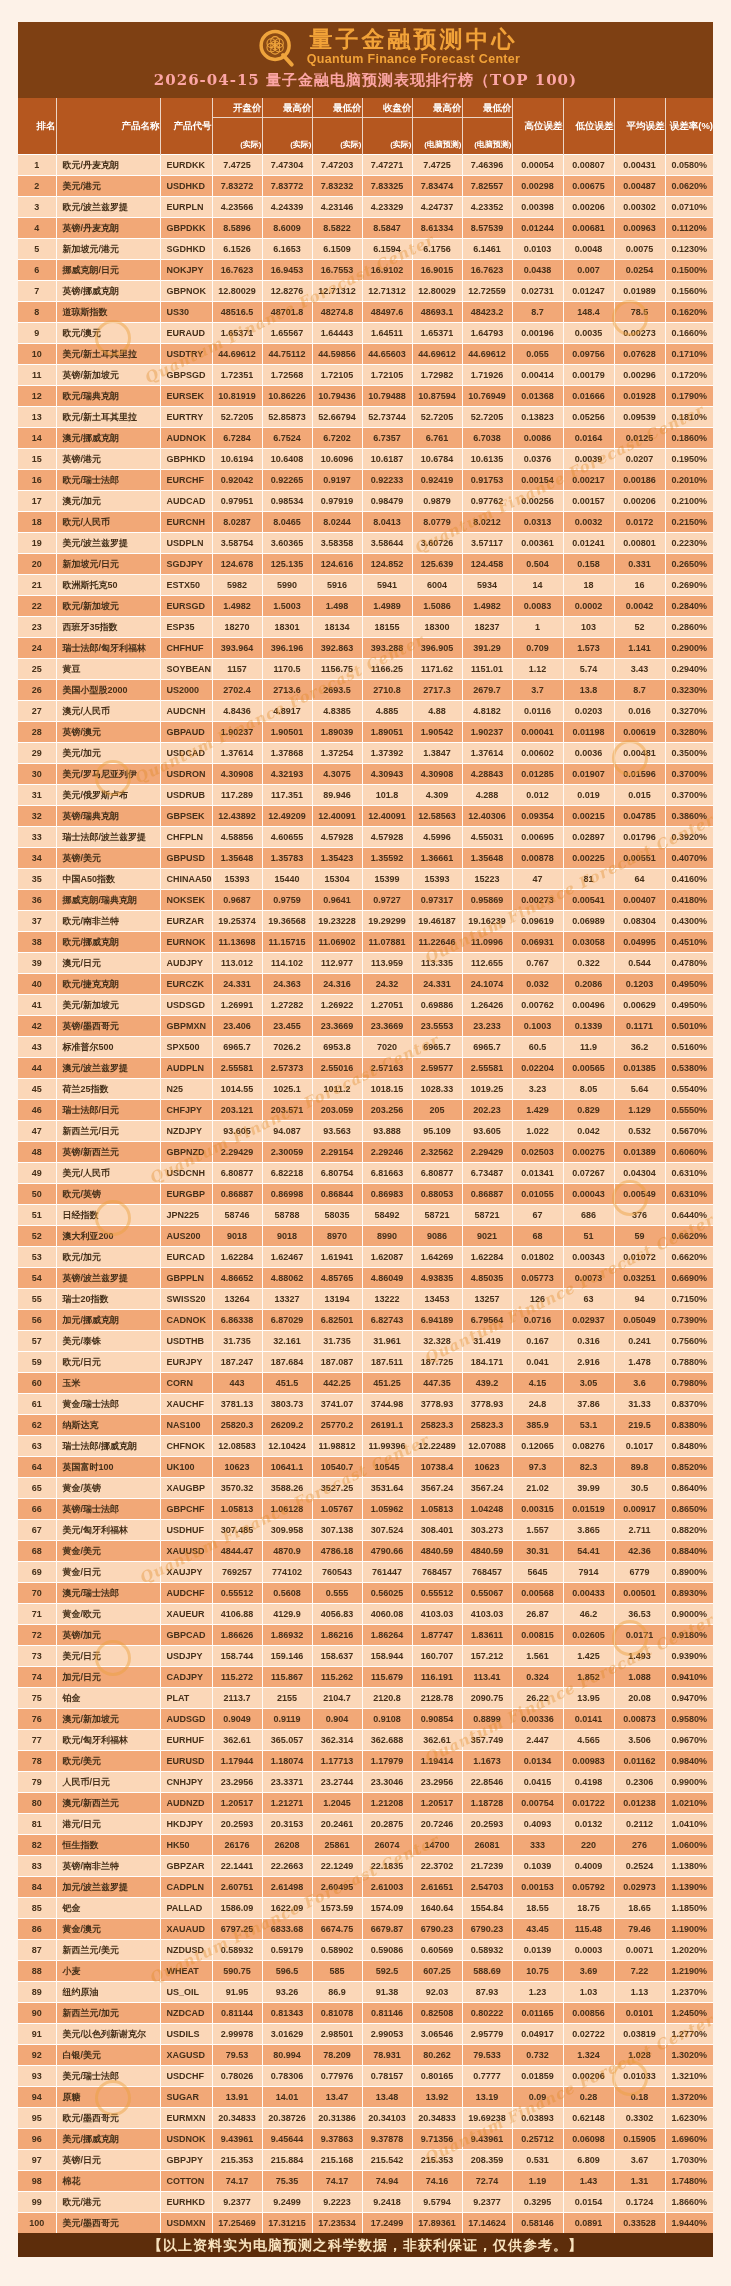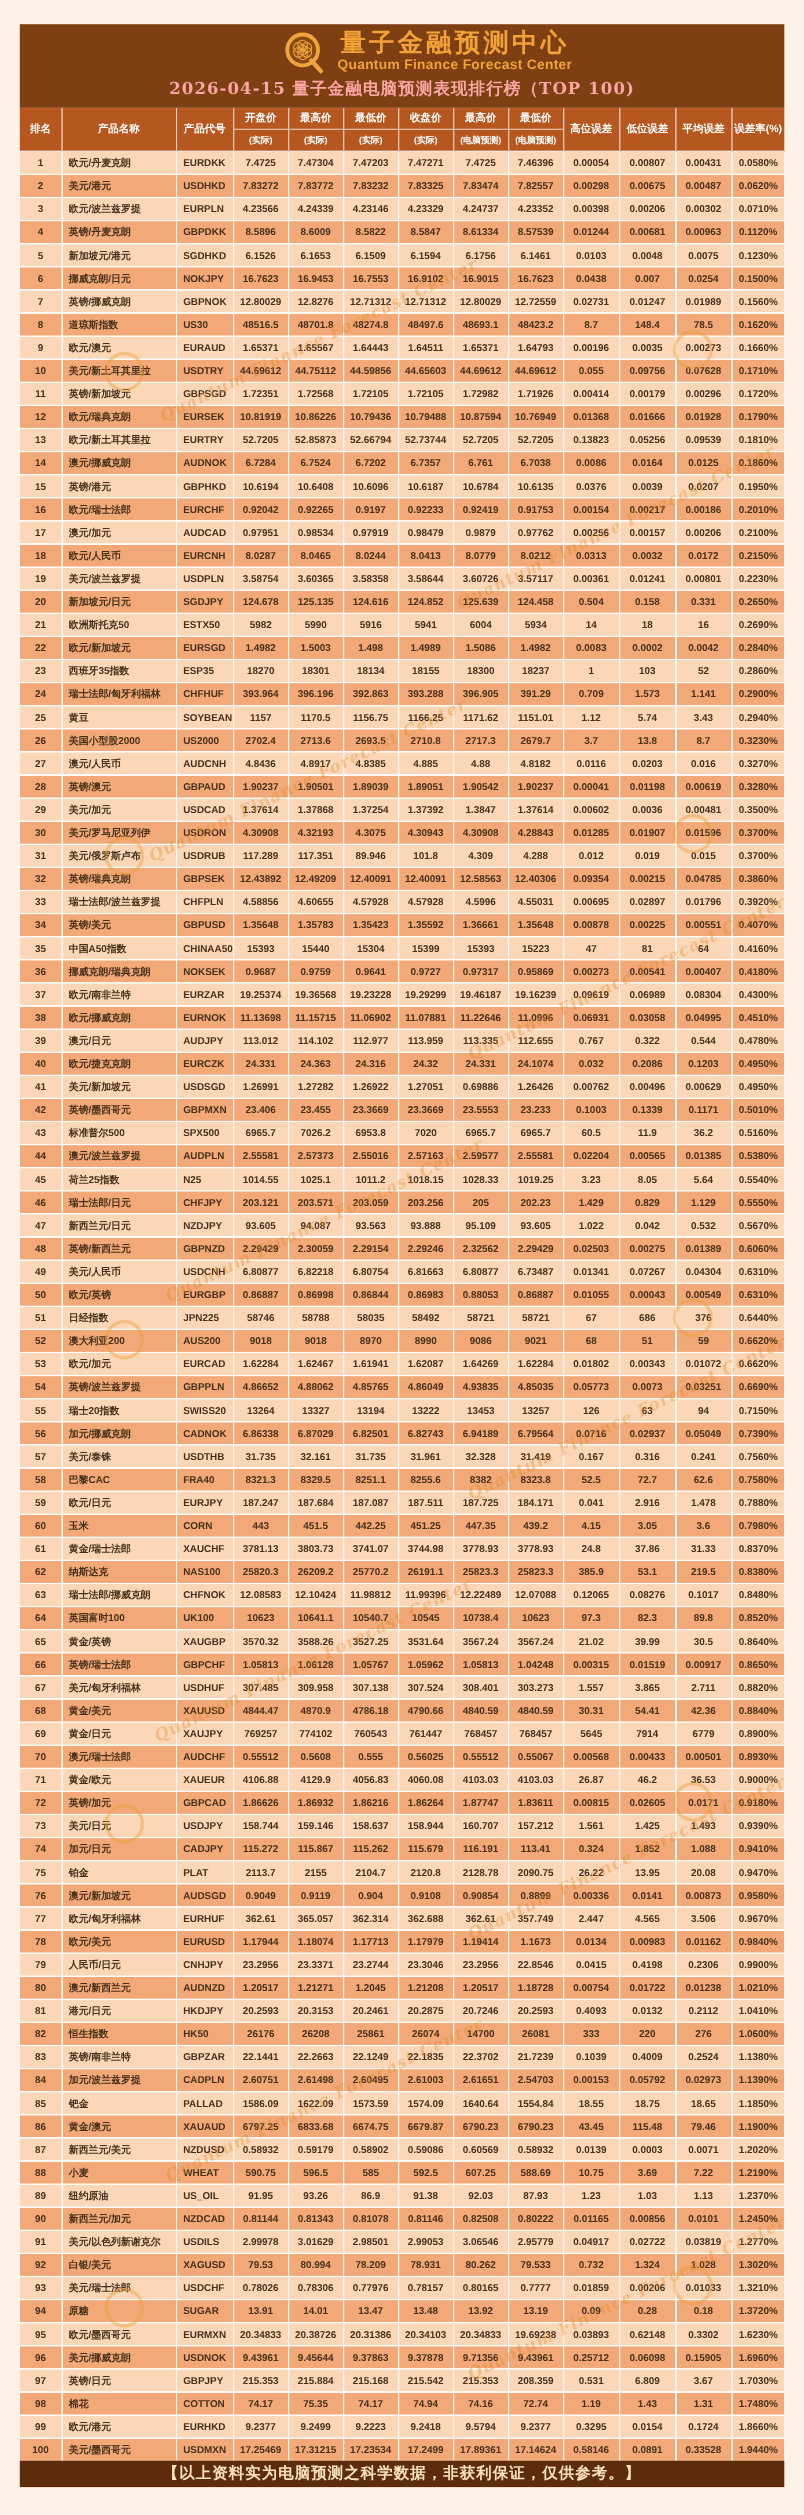--- a/index.html
+++ b/index.html
@@ -19,7 +19,7 @@
 
   
   table{border-collapse:collapse;table-layout:fixed;width:695px;}
-  thead th{background:#b5571f;color:#ffffff;font-size:9.5px;font-weight:bold;padding:0;height:26px;border-left:1px solid rgba(255,255,255,.75);vertical-align:middle;}
+  thead th{background:#b5571f;color:#ffffff;font-size:9.5px;font-weight:bold;padding:0;height:26px;border-left:1px solid rgba(255,255,255,.75);vertical-align:middle;text-align:right;}
   thead th:first-child{border-left:none;}
   thead th .top{height:19px;line-height:20px;border-bottom:1px solid rgba(255,255,255,.75);}
   thead th .sub{height:19px;line-height:19px;font-size:8px;}

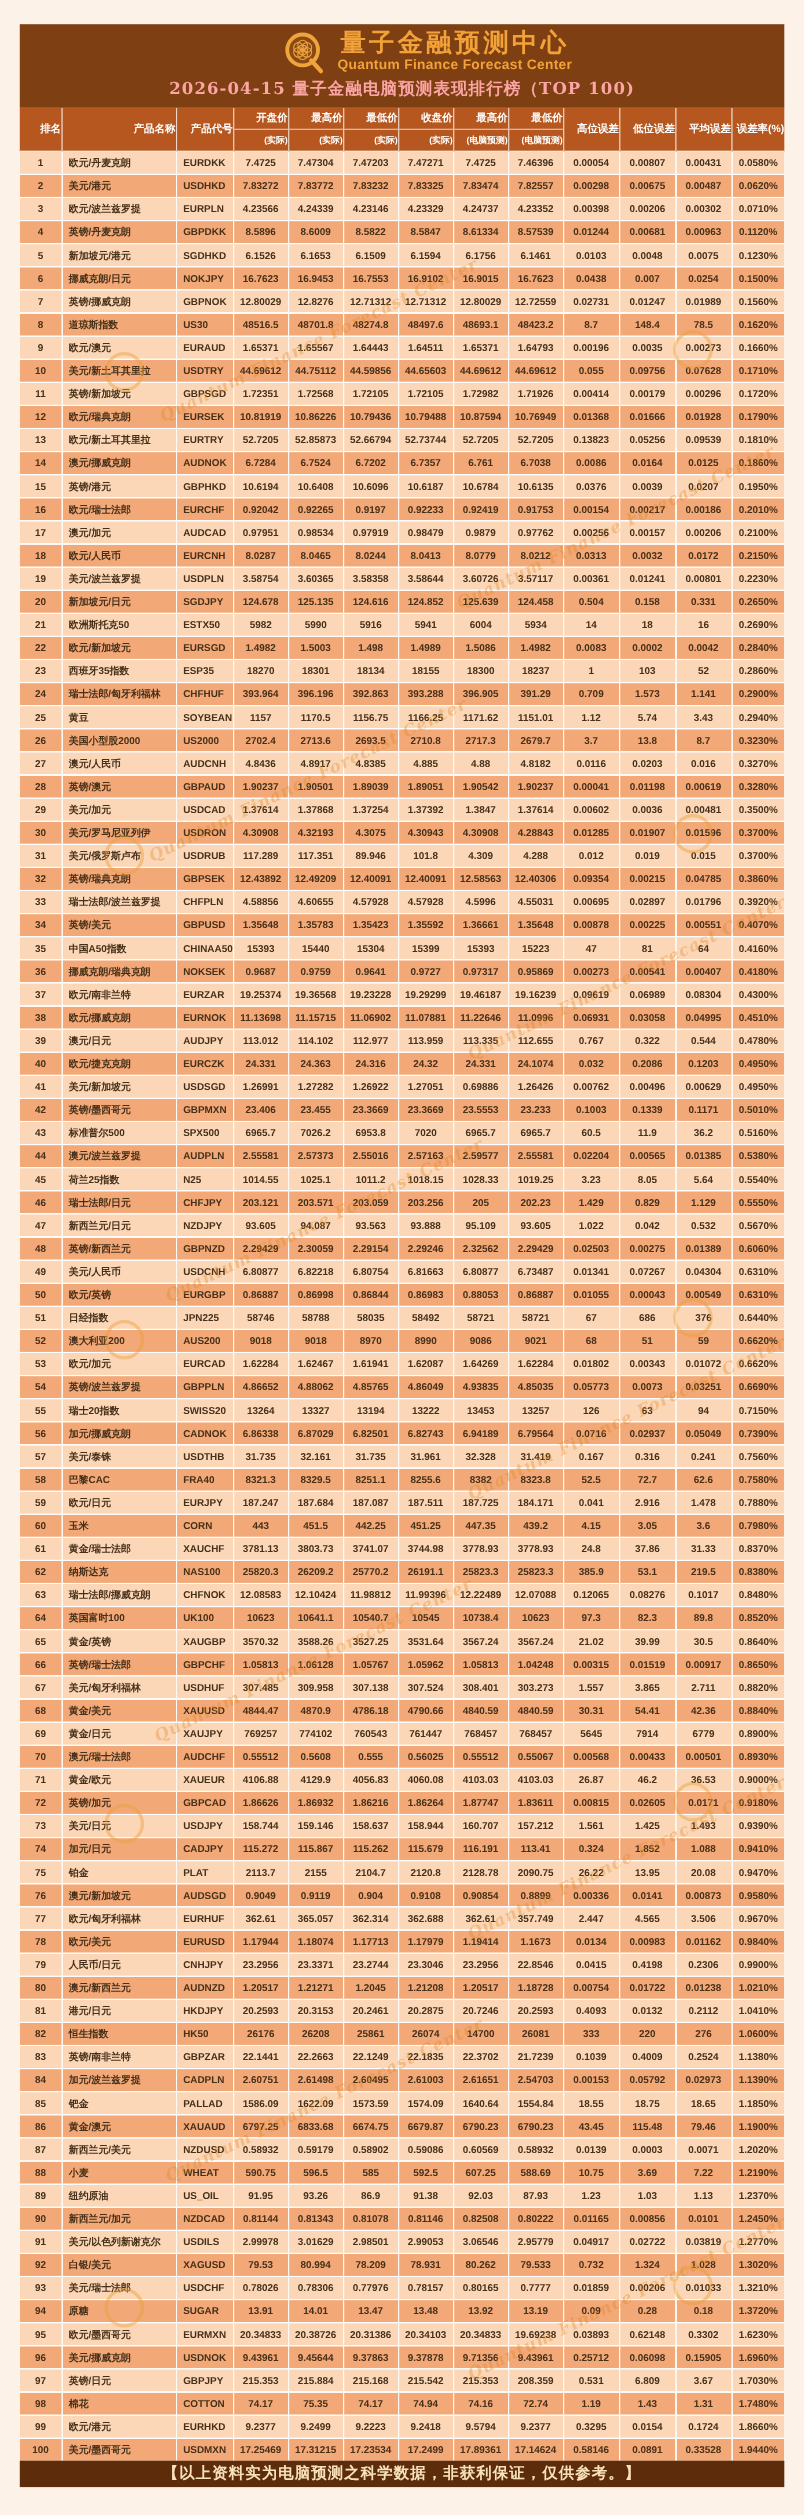--- a/index.html
+++ b/index.html
@@ -22,7 +22,7 @@
   thead th{background:#b5571f;color:#ffffff;font-size:9.5px;font-weight:bold;padding:0;height:26px;border-left:1px solid rgba(255,255,255,.75);vertical-align:middle;text-align:right;}
   thead th:first-child{border-left:none;}
   thead th .top{height:19px;line-height:20px;border-bottom:1px solid rgba(255,255,255,.75);}
-  thead th .sub{height:19px;line-height:19px;font-size:8px;}
+  thead th .sub{height:19px;line-height:19px;font-size:8px;margin-top:17px;}
   tbody td{font-size:9px;font-weight:bold;color:#463019;text-align:center;height:20px;border-top:1px solid #ffffff;border-left:1px solid rgba(255,255,255,.65);padding:0 1px;white-space:nowrap;overflow:hidden;}
   tbody td:first-child{border-left:none;}
   tbody td.left{text-align:left;padding-left:6px;}

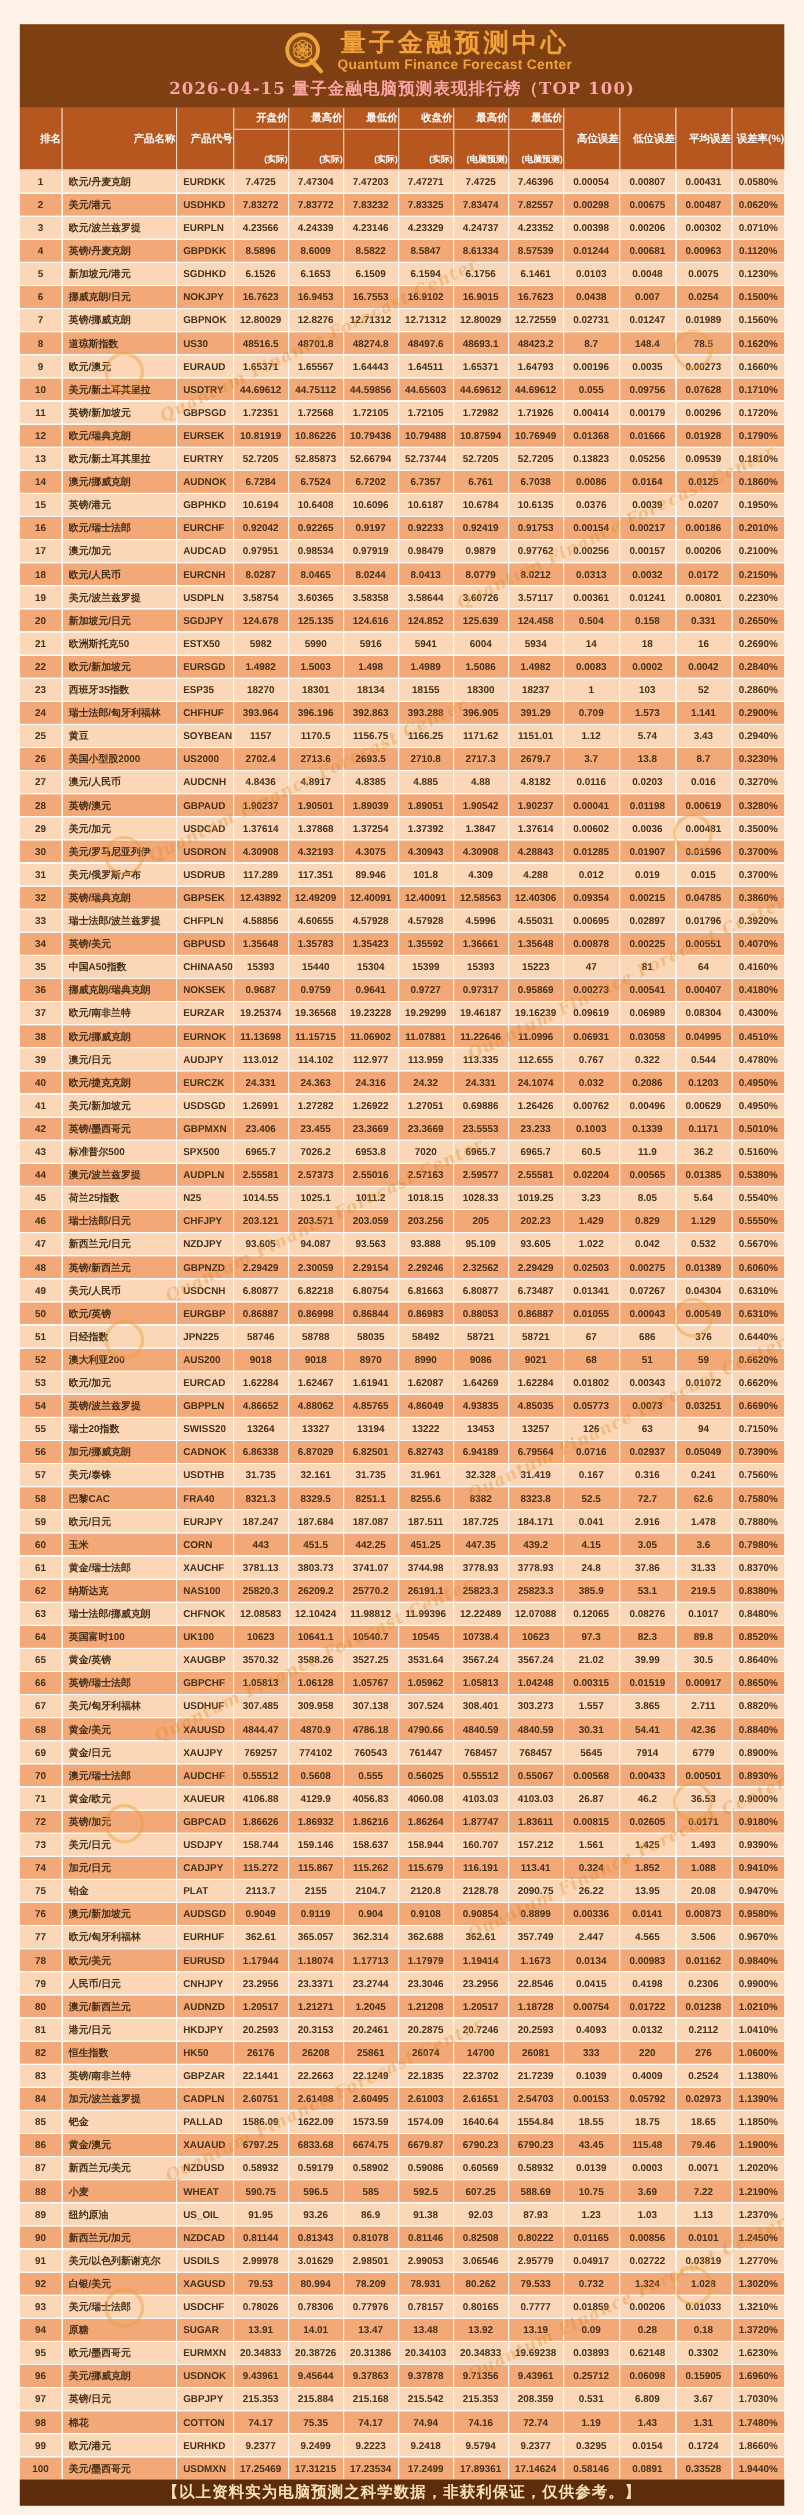--- a/index.html
+++ b/index.html
@@ -972,21 +972,6 @@
             <td>0.241</td>
             <td>0.7560%</td>
           </tr>
-          <tr class="even">
-            <td>58</td>
-            <td class="left">巴黎CAC</td>
-            <td class="left">FRA40</td>
-            <td>8321.3</td>
-            <td>8329.5</td>
-            <td>8251.1</td>
-            <td>8255.6</td>
-            <td>8382</td>
-            <td>8323.8</td>
-            <td>52.5</td>
-            <td>72.7</td>
-            <td>62.6</td>
-            <td>0.7580%</td>
-          </tr>
           <tr class="odd">
             <td>59</td>
             <td class="left">欧元/日元</td>

